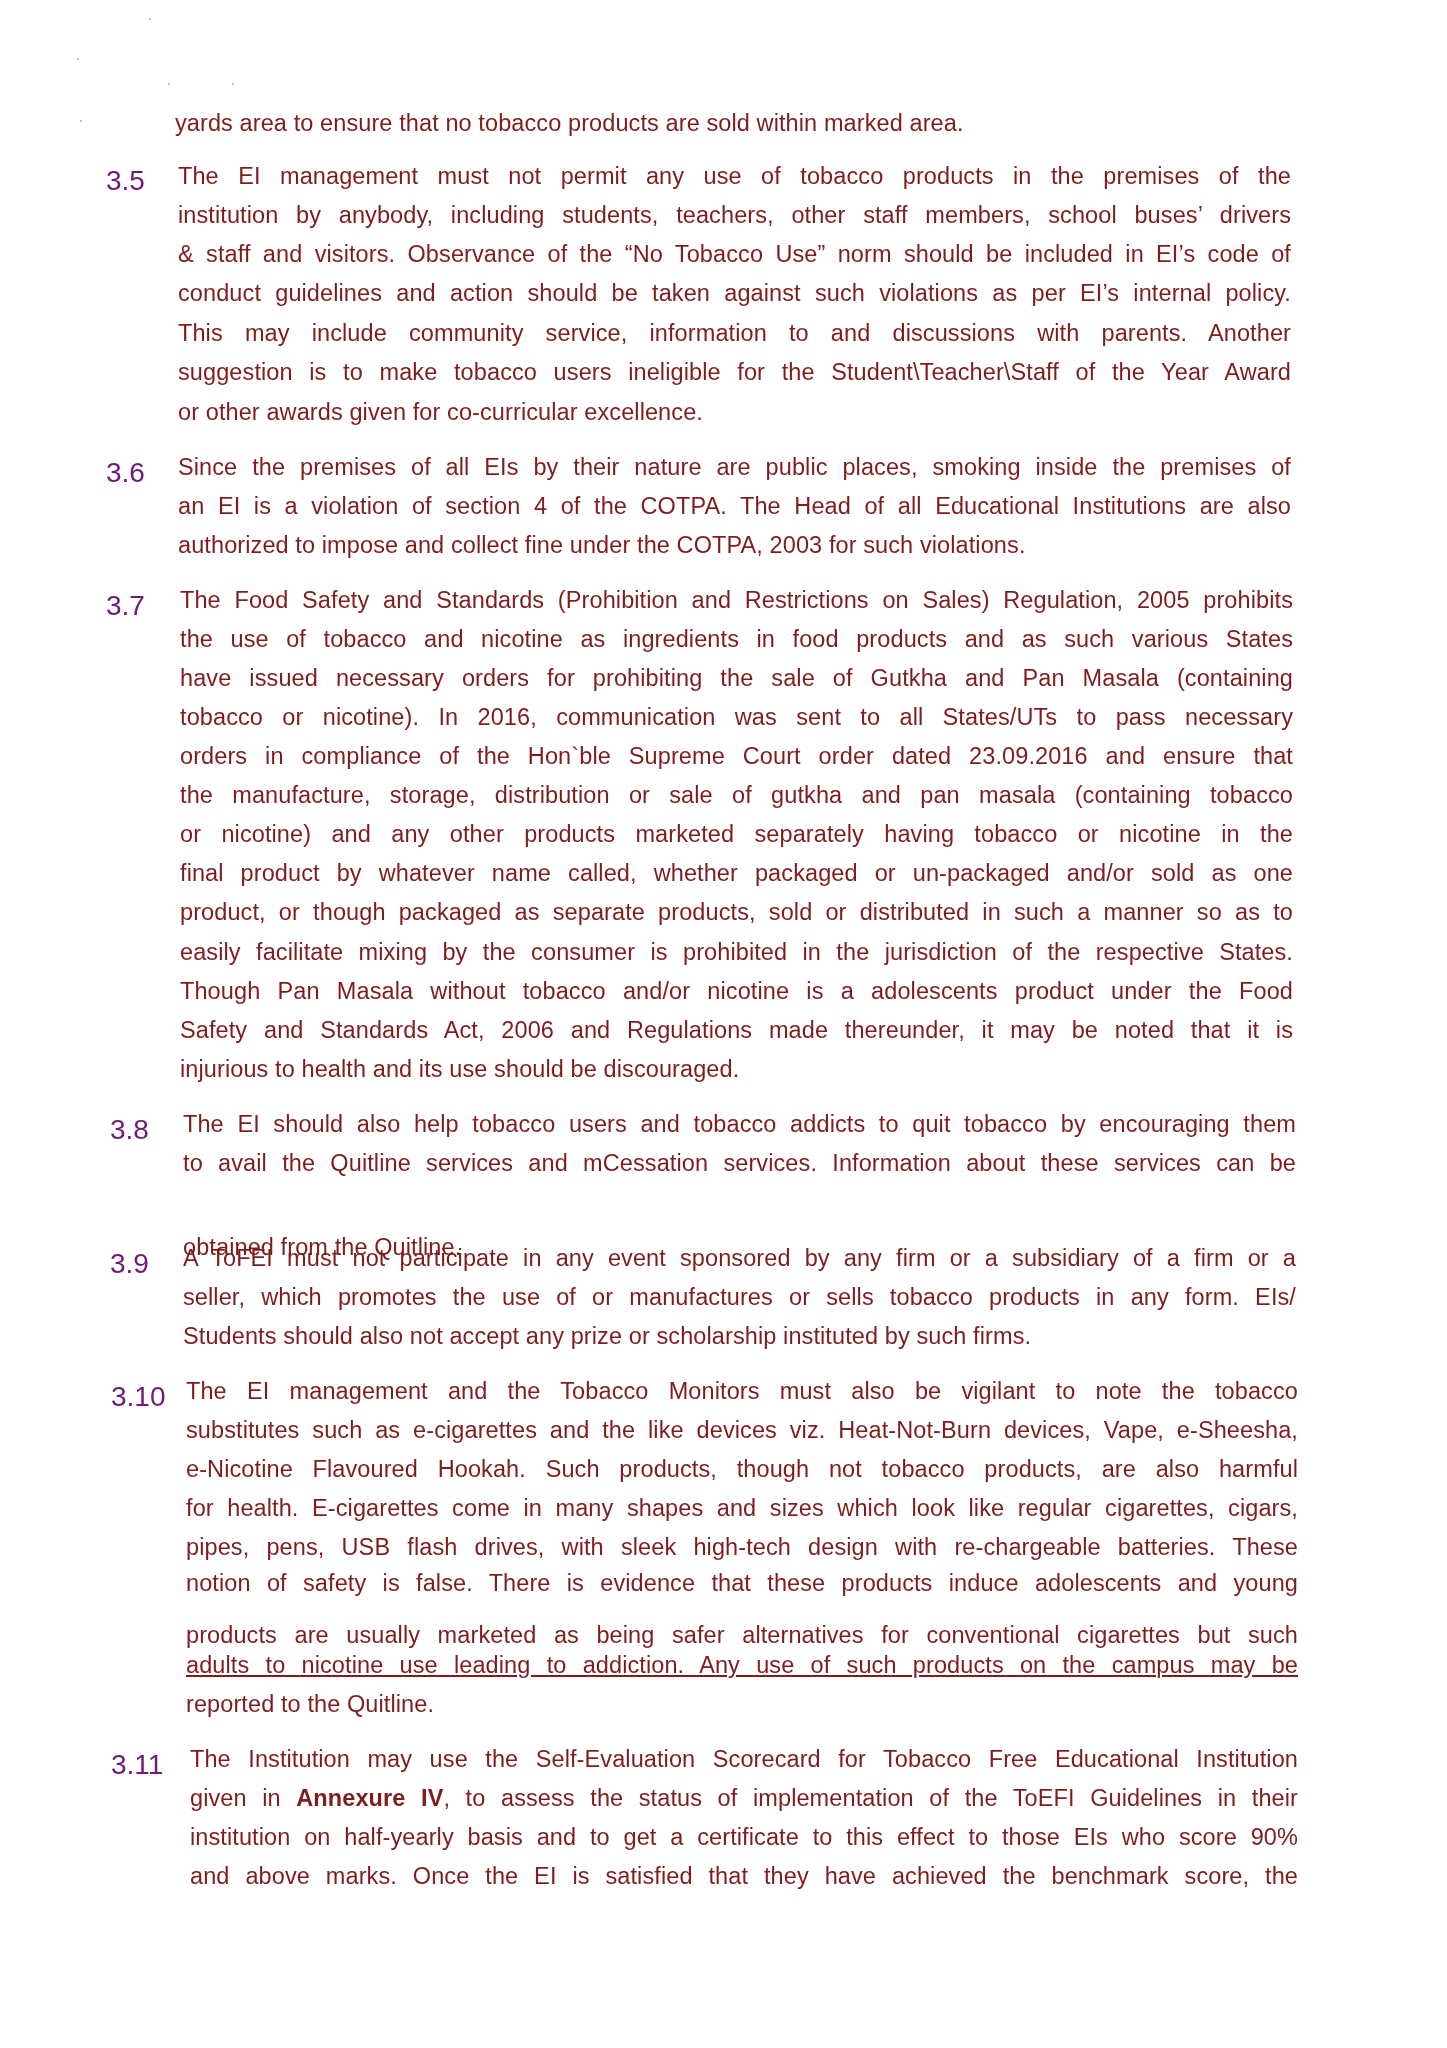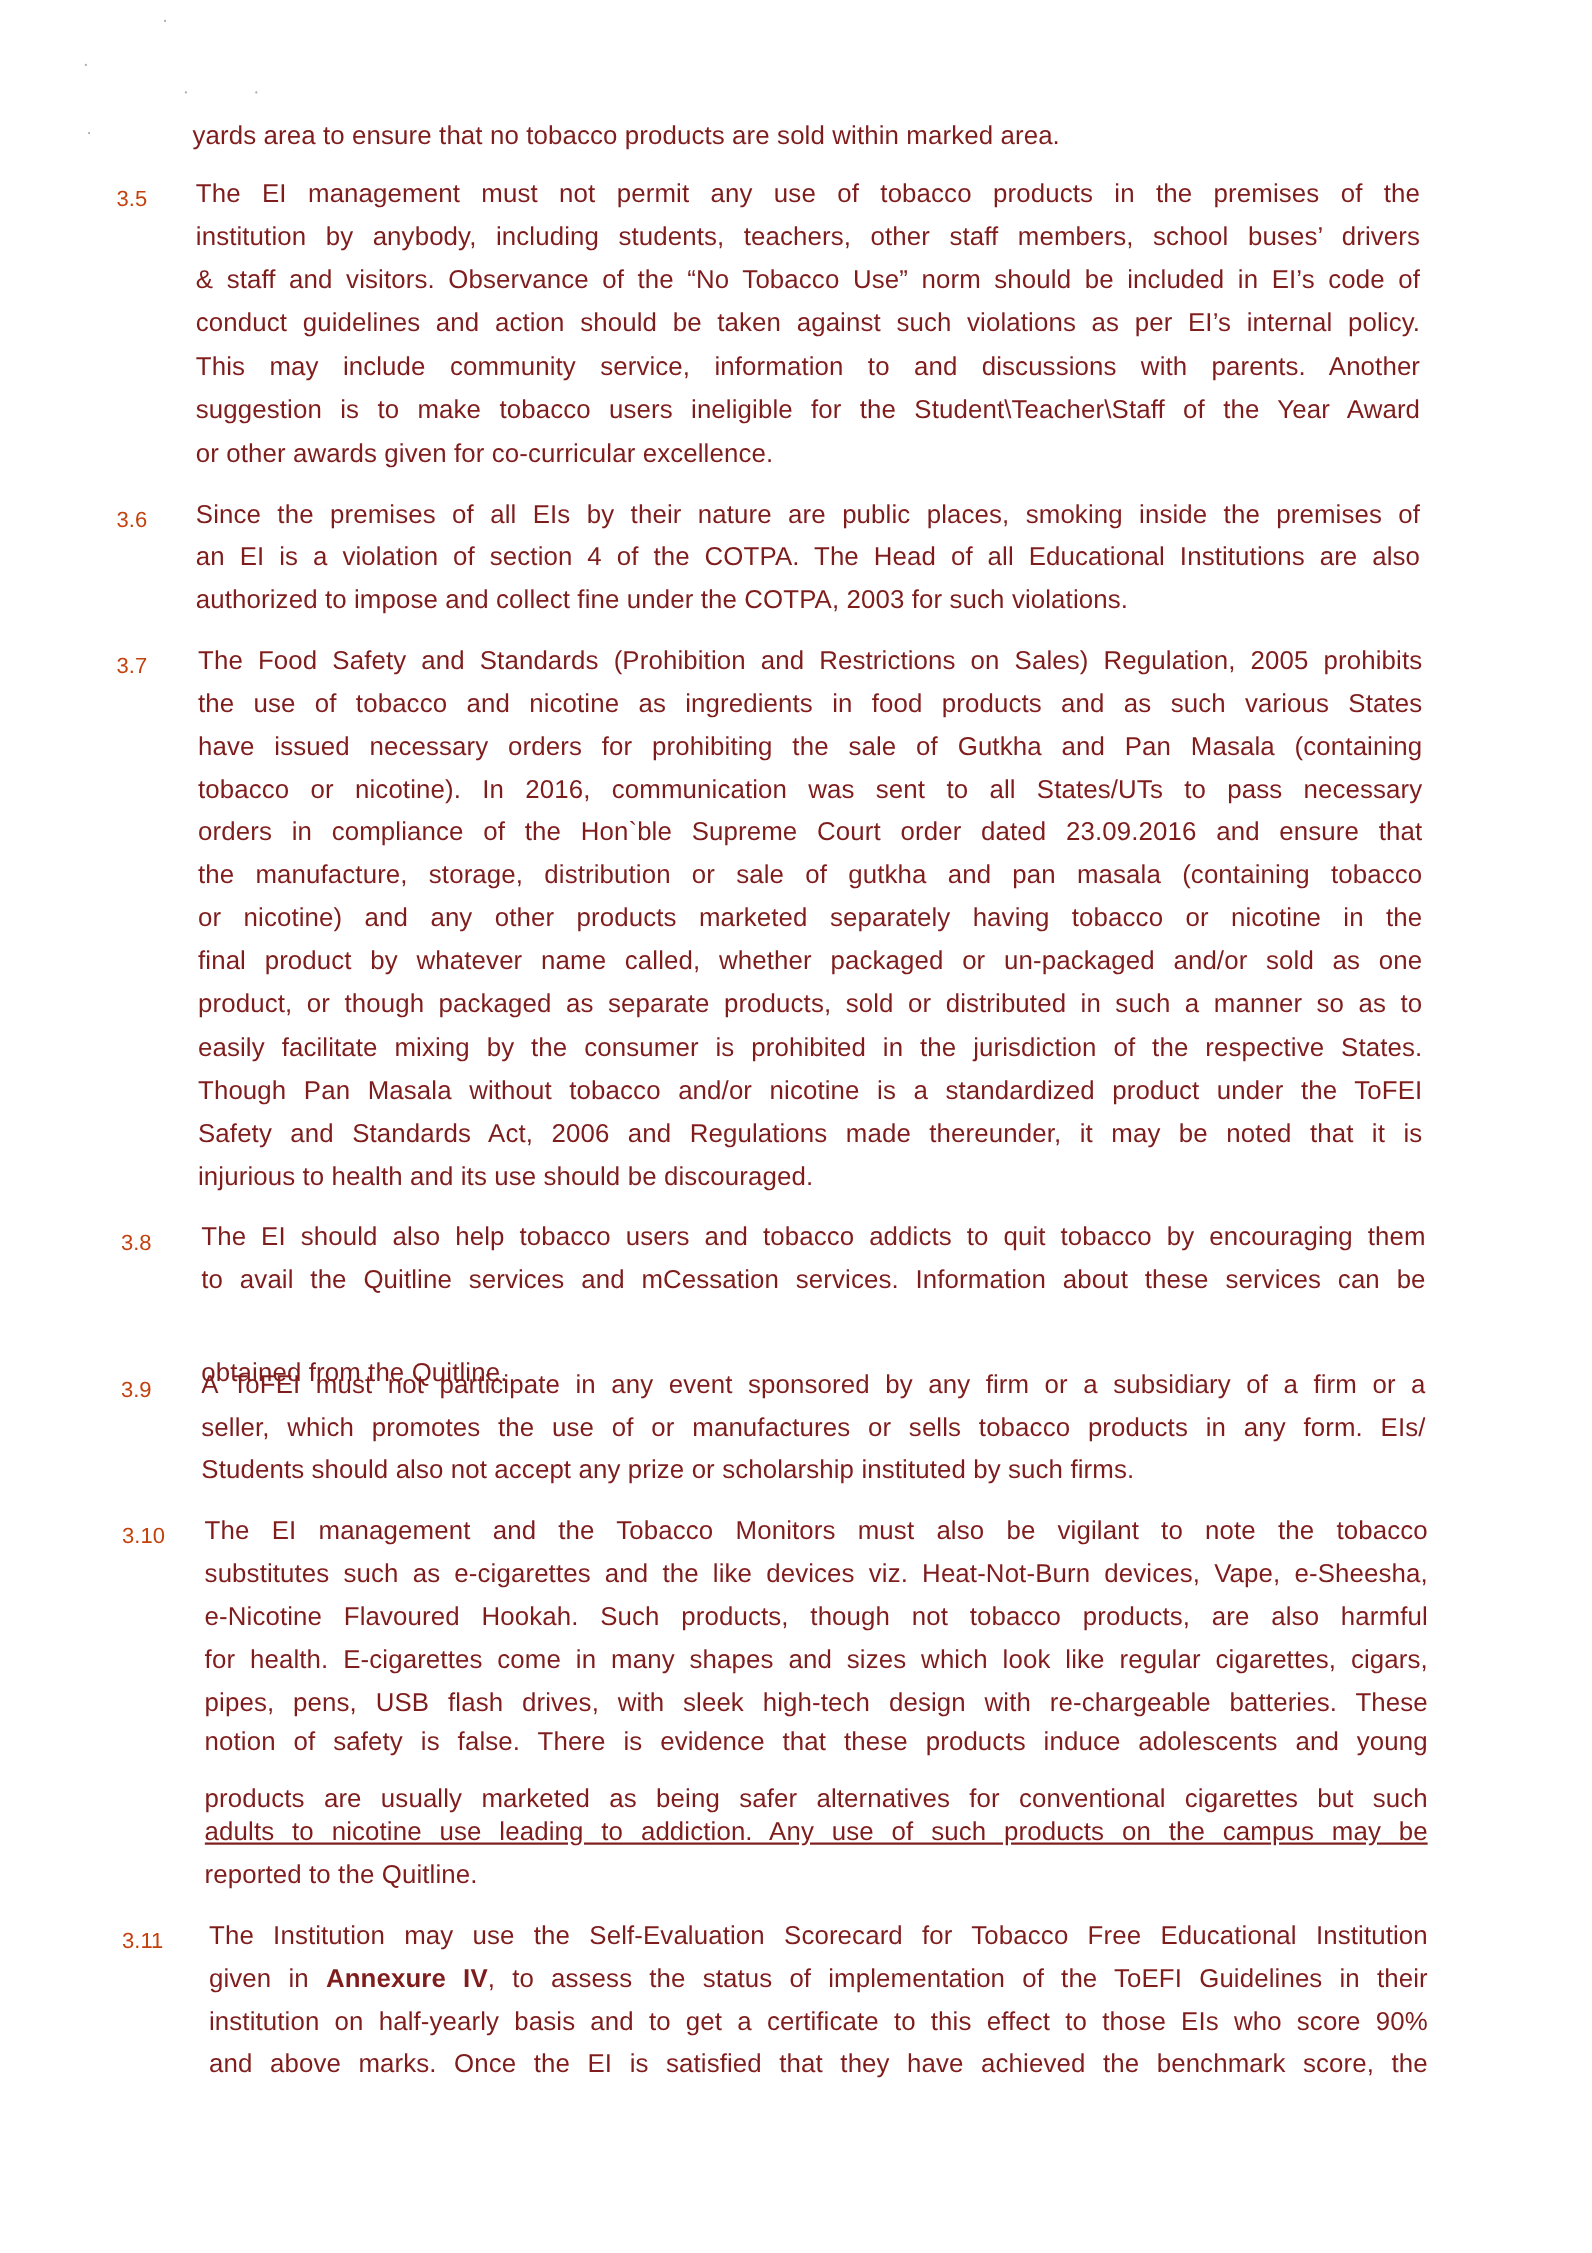--- a/index.html
+++ b/index.html
@@ -32,9 +32,9 @@
     }
     .num {
       position: absolute;
-      font-size: 20px;
+      font-size: 28px;
       line-height: 30px;
-      color: #c2410c;
+      color: #701a75;
     }
     .just {
       text-align: justify;

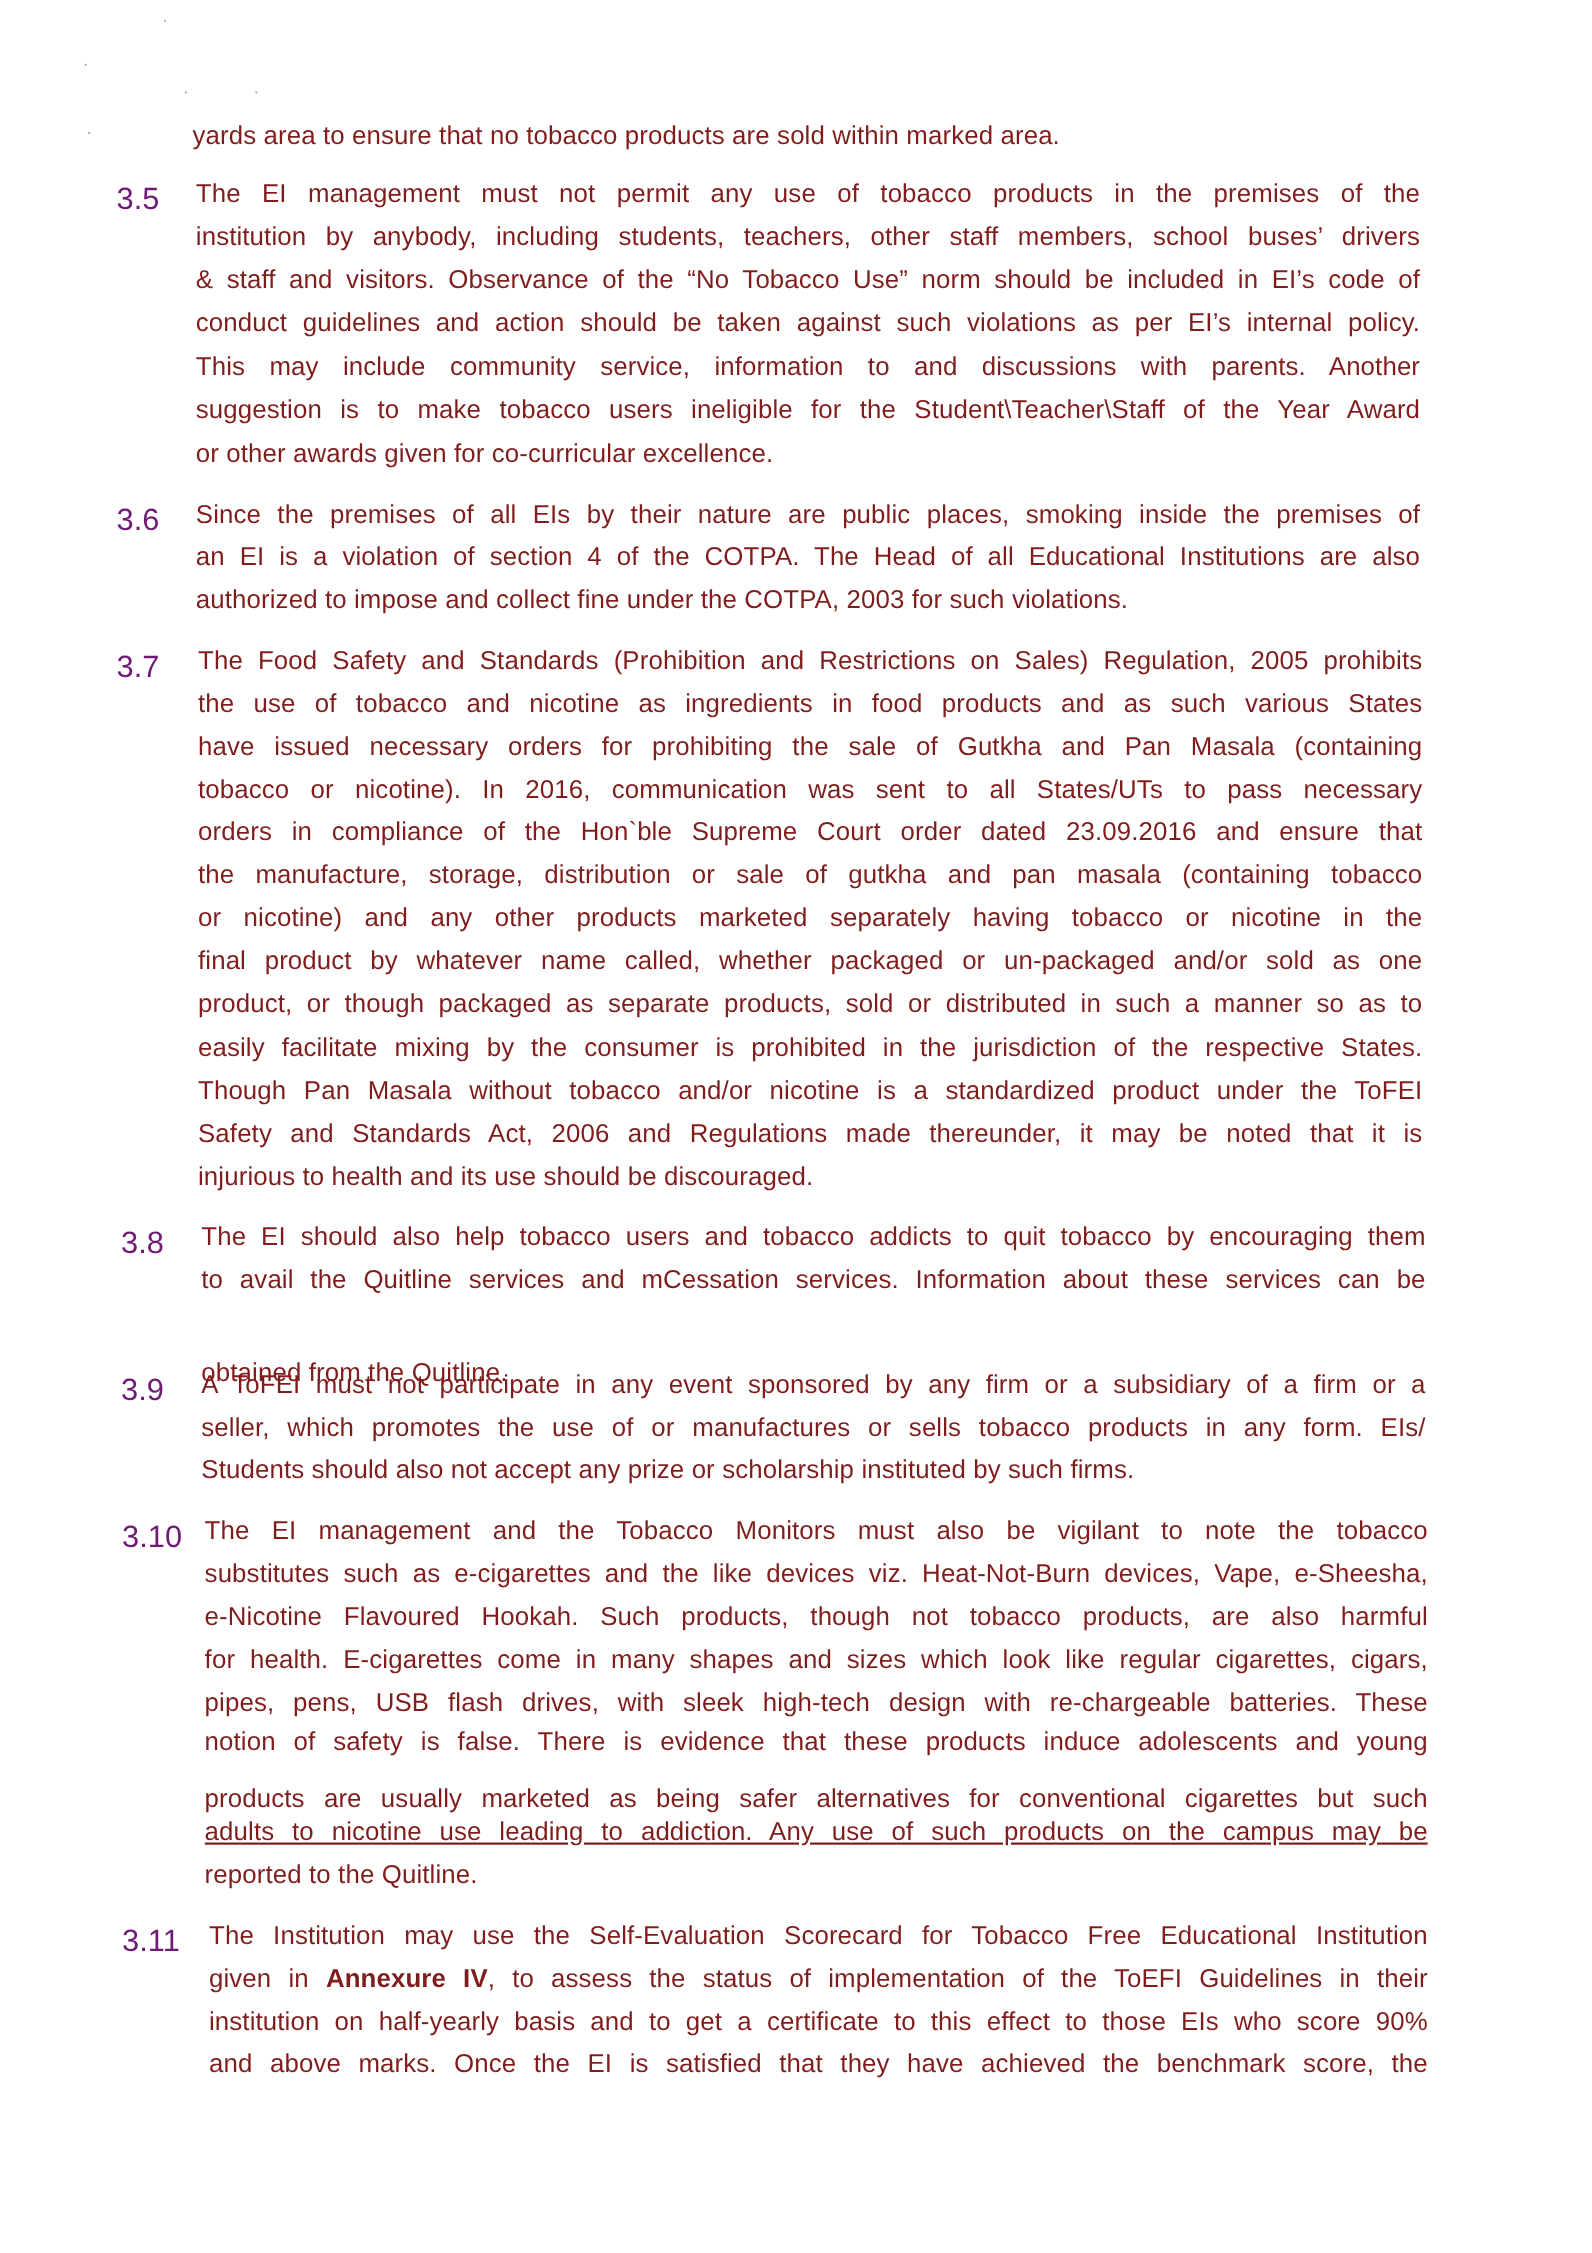--- a/index.html
+++ b/index.html
@@ -92,7 +92,7 @@
     <div class="line just" style="left: 180px; top: 858px; width: 1113px; white-space: normal; text-align-last: justify; height: 30px; overflow: hidden;">final product by whatever name called, whether packaged or un-packaged and/or sold as one</div>
     <div class="line just" style="left: 180px; top: 897px; width: 1113px; white-space: normal; text-align-last: justify; height: 30px; overflow: hidden;">product, or though packaged as separate products, sold or distributed in such a manner so as to</div>
     <div class="line just" style="left: 180px; top: 937px; width: 1113px; white-space: normal; text-align-last: justify; height: 30px; overflow: hidden;">easily facilitate mixing by the consumer is prohibited in the jurisdiction of the respective States.</div>
-    <div class="line just" style="left: 180px; top: 976px; width: 1113px; white-space: normal; text-align-last: justify; height: 30px; overflow: hidden;">Though Pan Masala without tobacco and/or nicotine is a standardized product under the ToFEI</div>
+    <div class="line just" style="left: 180px; top: 976px; width: 1113px; white-space: normal; text-align-last: justify; height: 30px; overflow: hidden;">Though Pan Masala without tobacco and/or nicotine is a adolescents product under the Food</div>
     <div class="line just" style="left: 180px; top: 1015px; width: 1113px; white-space: normal; text-align-last: justify; height: 30px; overflow: hidden;">Safety and Standards Act, 2006 and Regulations made thereunder, it may be noted that it is</div>
     <div class="line" style="left:180px;top:1054px;">injurious to health and its use should be discouraged.</div>
   </div>

